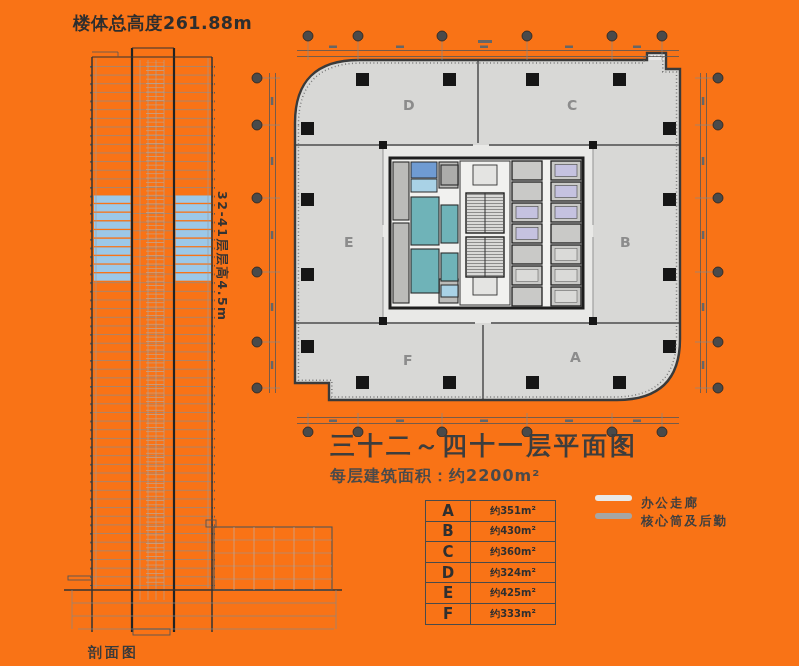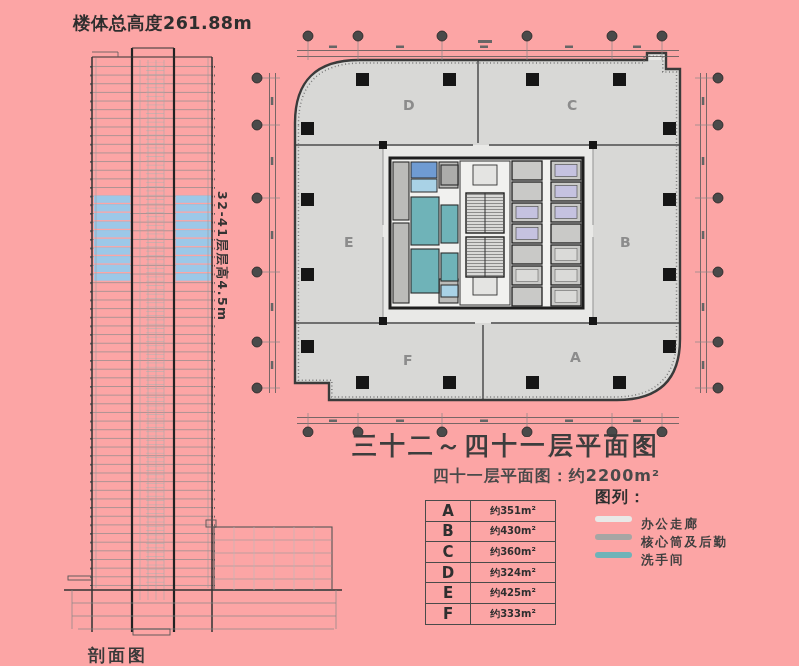--- a/index.html
+++ b/index.html
@@ -3,7 +3,7 @@
 <meta charset="utf-8">
 <style>
   html,body{margin:0;padding:0;background:#fff;}
-  .page{position:relative;width:799px;height:666px;background:#fca5a5;overflow:hidden;
+  .page{position:relative;width:799px;height:666px;background:#f97316;overflow:hidden;
         font-family:"DejaVu Sans",sans-serif;color:#333;}
   
   .sec-title{position:absolute;left:73px;top:11px;font-size:17.5px;font-weight:bold;

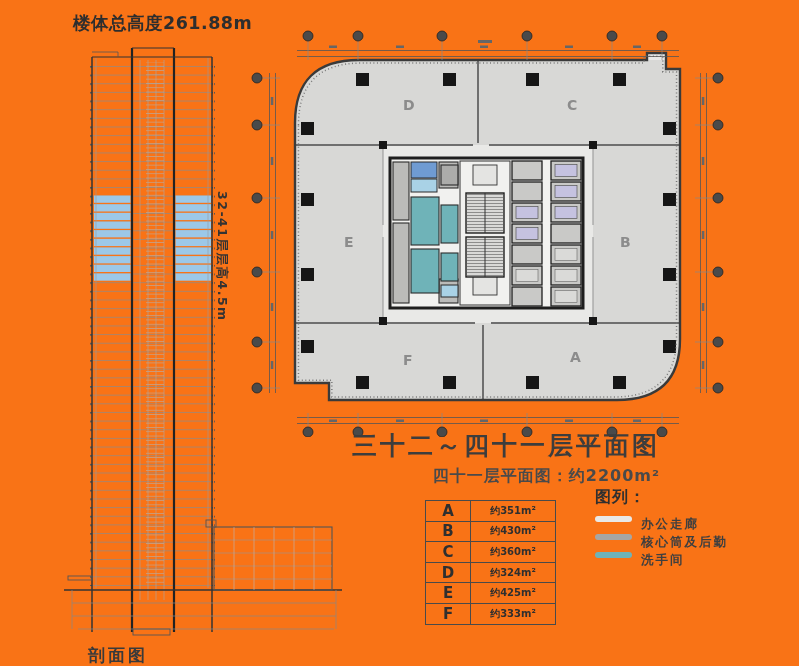--- a/index.html
+++ b/index.html
@@ -18,7 +18,7 @@
   .plan-svg{position:absolute;left:245px;top:25px;}
   .plan-svg text{font-family:"DejaVu Sans",sans-serif;font-size:14px;font-weight:600;
              fill:#8c8c8c;letter-spacing:1px;}
-  .plan-titles{position:absolute;left:330px;top:429px;width:330px;text-align:right;}
+  .plan-titles{position:absolute;left:330px;top:429px;width:330px;text-align:left;}
   .plan-title{font-size:25px;font-weight:bold;color:#3d3d3d;letter-spacing:3px;}
   .plan-subtitle{font-size:16px;font-weight:bold;color:#4a4a4a;margin-top:4px;letter-spacing:1px;}
   

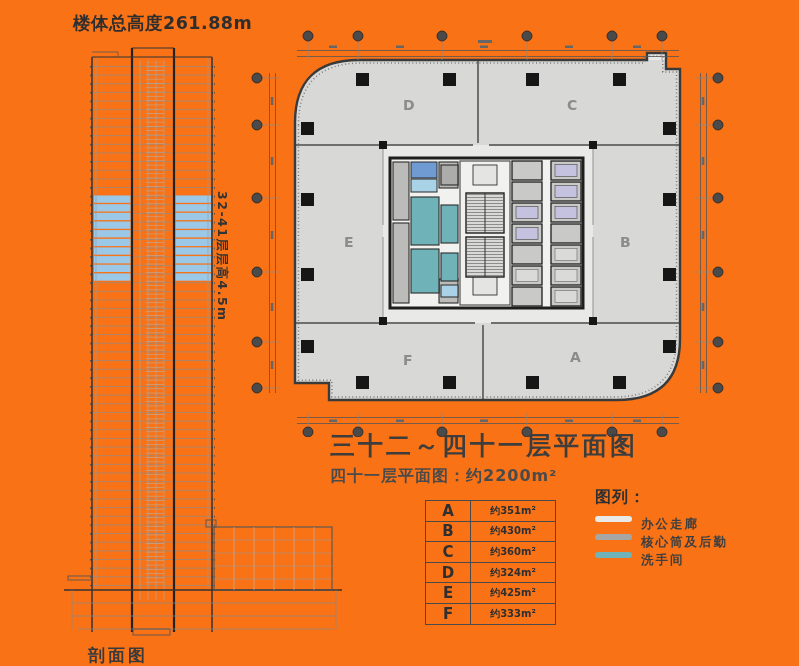--- a/index.html
+++ b/index.html
@@ -394,7 +394,7 @@
 
   <div class="plan-titles">
     <div class="plan-title">三十二～四十一层平面图</div>
-    <div class="plan-subtitle">四十一层平面图：约2200m²</div>
+    <div class="plan-subtitle">每层建筑面积：约2200m²</div>
   </div>
 
   <div class="area-table">

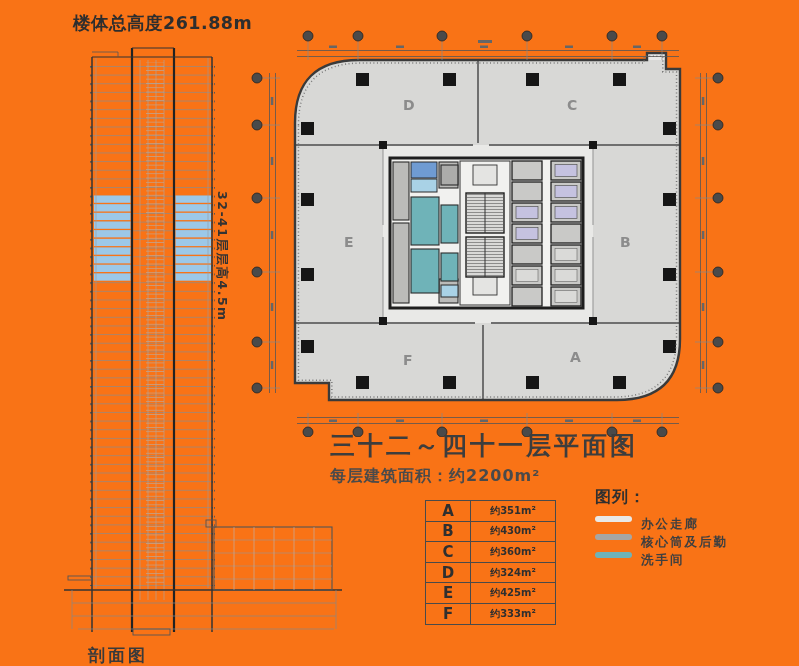--- a/index.html
+++ b/index.html
@@ -425,7 +425,6 @@
   </div>
 
   <div class="legend">
-    <div class="legend-title">图列：</div>
     <div class="legend-items">
       <div class="legend-item">
         <span class="swatch" style="background-color: rgb(233, 233, 231);"></span>

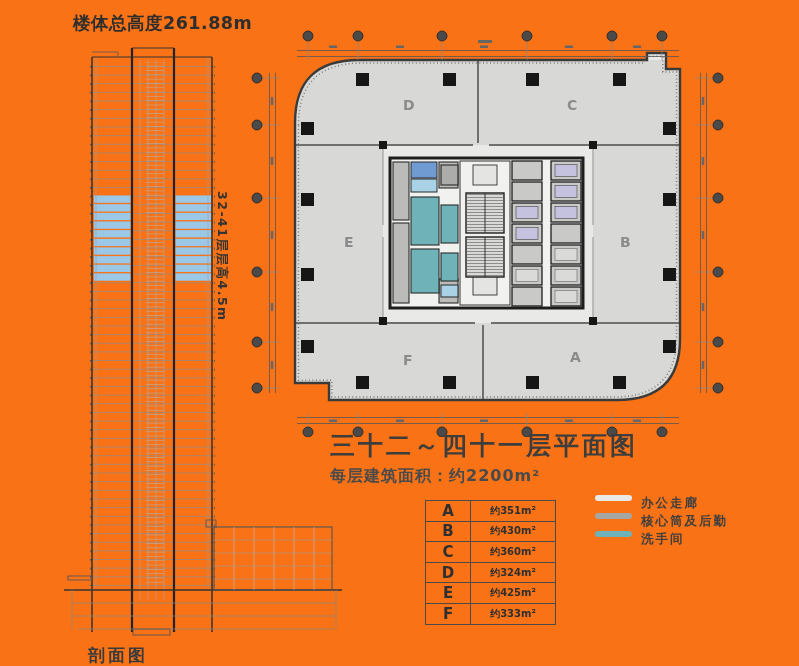--- a/index.html
+++ b/index.html
@@ -434,10 +434,6 @@
         <span class="swatch" style="background-color: rgb(166, 166, 164);"></span>
         <span class="legend-label">核心筒及后勤</span>
       </div>
-      <div class="legend-item">
-        <span class="swatch" style="background-color: rgb(111, 179, 184);"></span>
-        <span class="legend-label">洗手间</span>
-      </div>
     </div>
   </div>
 

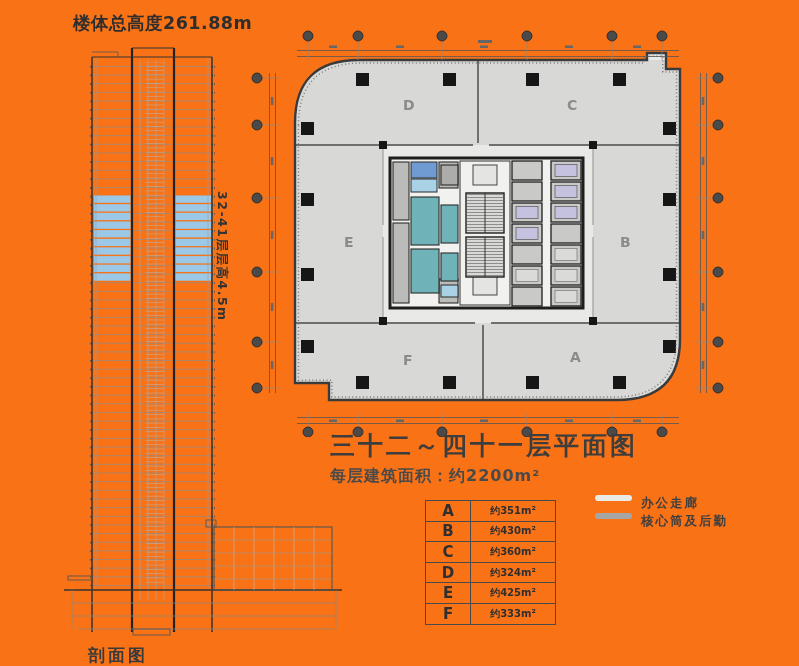--- a/index.html
+++ b/index.html
@@ -11,7 +11,7 @@
   .sec-floors-note{position:absolute;left:230px;top:191px;font-size:12.5px;font-weight:600;
              color:#333;letter-spacing:1.5px;transform:rotate(90deg);transform-origin:left top;
              white-space:nowrap;}
-  .sec-caption{position:absolute;left:88px;top:644px;font-size:17px;font-weight:bold;
+  .sec-caption{position:absolute;left:88px;top:644px;font-size:14px;font-weight:bold;
              color:#3a3a3a;letter-spacing:3px;}
   .section-svg{position:absolute;left:58px;top:40px;}
   

